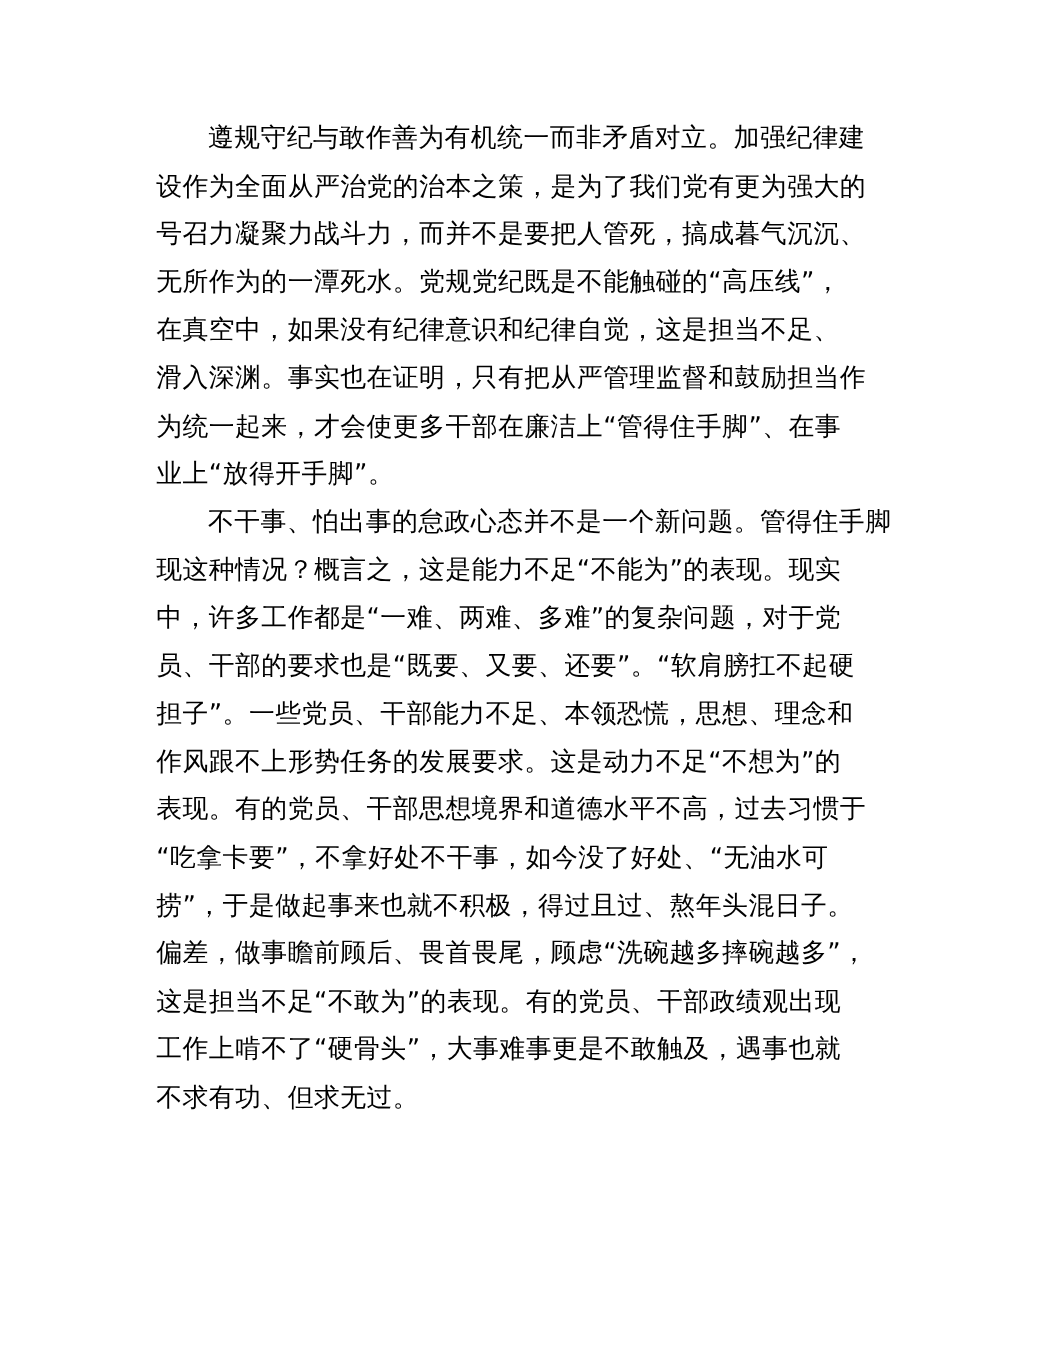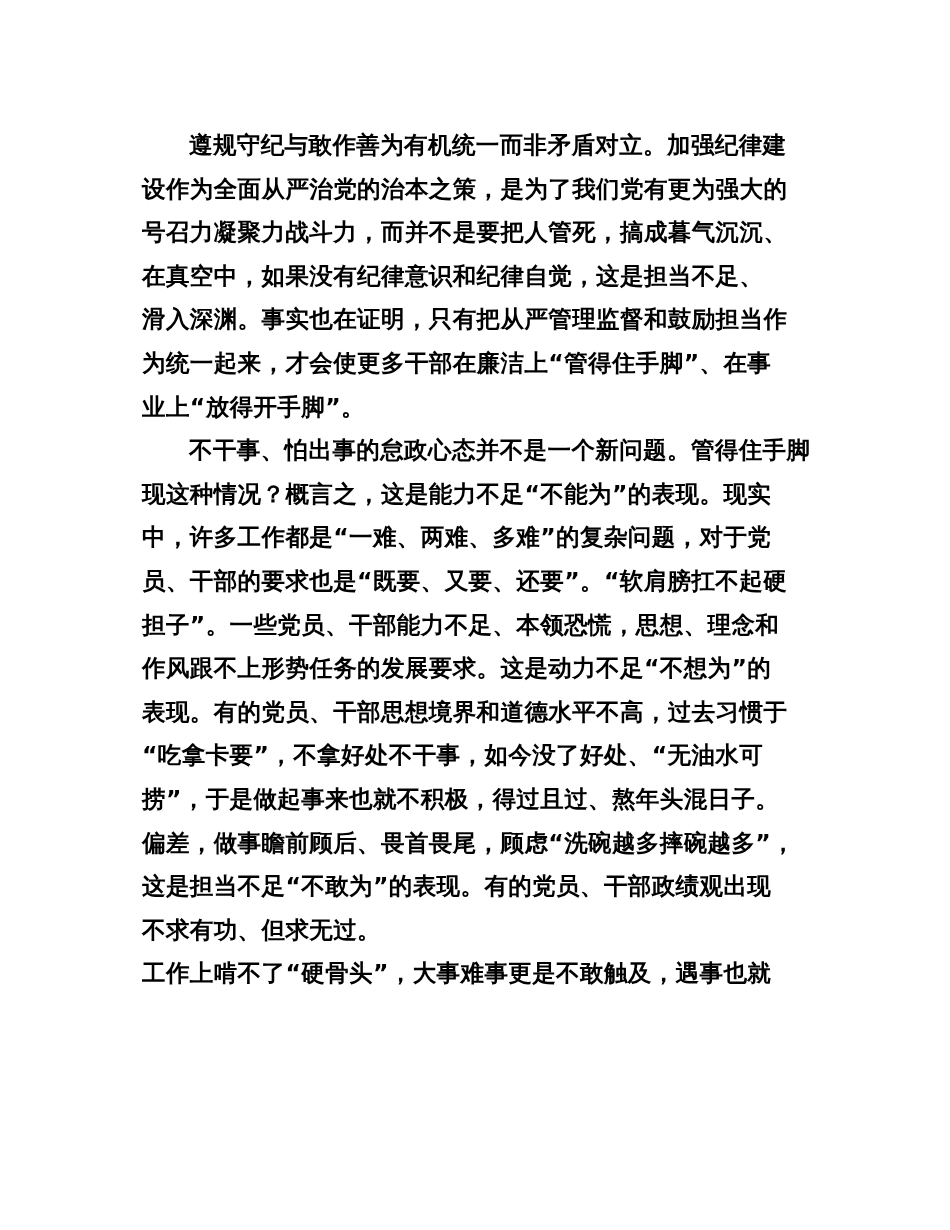--- a/index.html
+++ b/index.html
@@ -18,9 +18,8 @@
     .page {
       position: absolute;
       left: 142px;
-      top: 124px;
+      top: 104px;
       width: 700px;
-      font-weight: bold;
     }
     .paragraph {
       margin: 0;

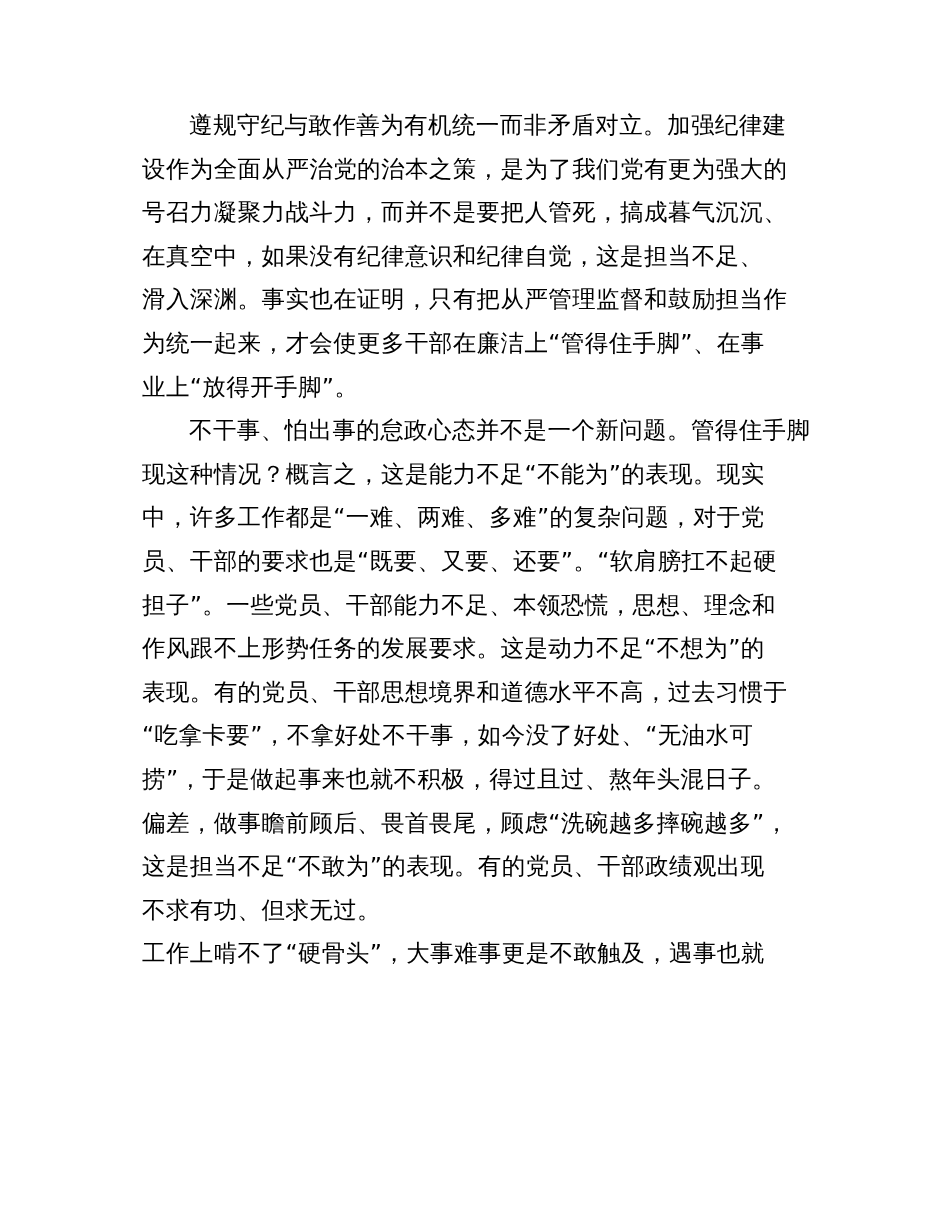--- a/index.html
+++ b/index.html
@@ -44,6 +44,7 @@
     <span class="line indent">遵规守纪与敢作善为有机统一而非矛盾对立。加强纪律建</span>
     <span class="line">设作为全面从严治党的治本之策，是为了我们党有更为强大的</span>
     <span class="line">号召力凝聚力战斗力，而并不是要把人管死，搞成暮气沉沉、</span>
+    <span class="line">无所作为的一潭死水。党规党纪既是不能触碰的“高压线”，</span>
     <span class="line">在真空中，如果没有纪律意识和纪律自觉，这是担当不足、</span>
     <span class="line">滑入深渊。事实也在证明，只有把从严管理监督和鼓励担当作</span>
     <span class="line">为统一起来，才会使更多干部在廉洁上“管得住手脚”、在事</span>

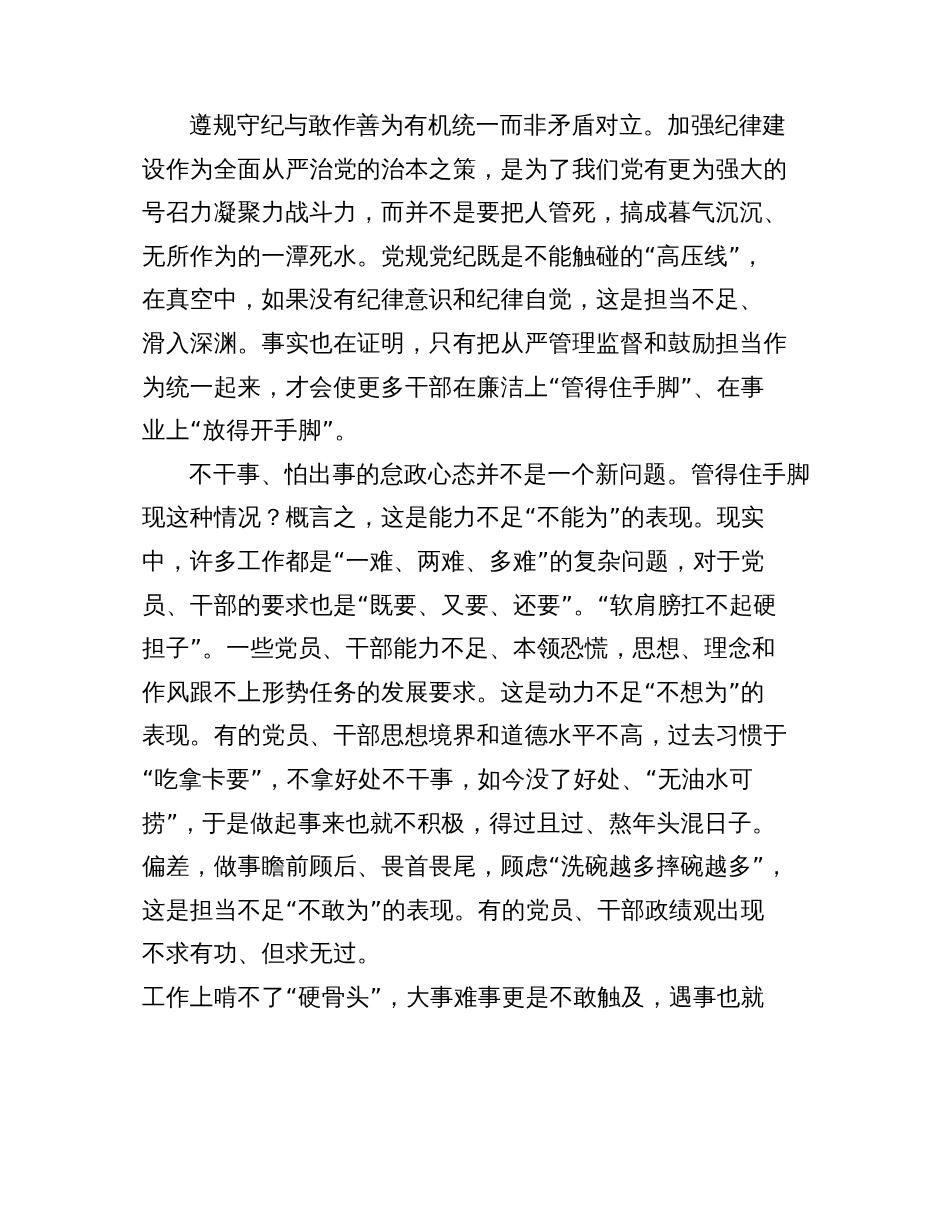--- a/index.html
+++ b/index.html
@@ -62,8 +62,8 @@
     <span class="line">捞”，于是做起事来也就不积极，得过且过、熬年头混日子。</span>
     <span class="line">偏差，做事瞻前顾后、畏首畏尾，顾虑“洗碗越多摔碗越多”，</span>
     <span class="line">这是担当不足“不敢为”的表现。有的党员、干部政绩观出现</span>
+    <span class="line">工作上啃不了“硬骨头”，大事难事更是不敢触及，遇事也就</span>
     <span class="line">不求有功、但求无过。</span>
-    <span class="line">工作上啃不了“硬骨头”，大事难事更是不敢触及，遇事也就</span>
   </div>
 </div>
 

